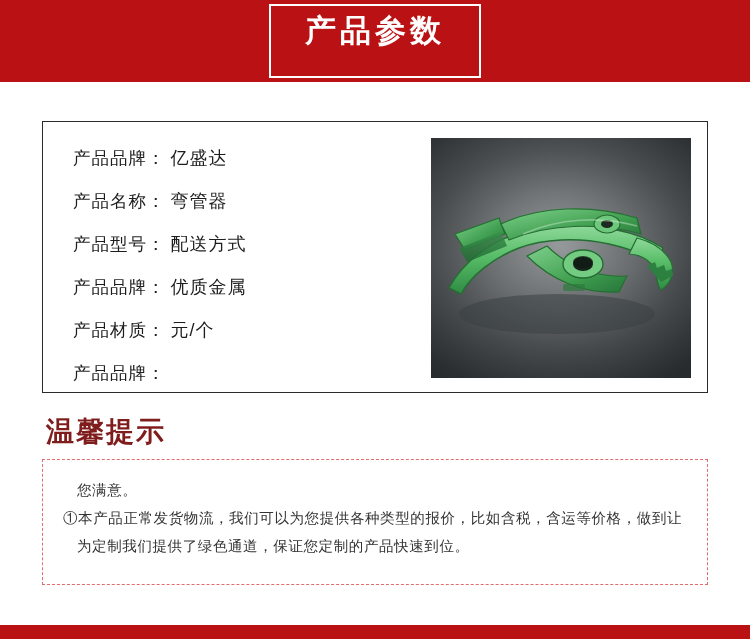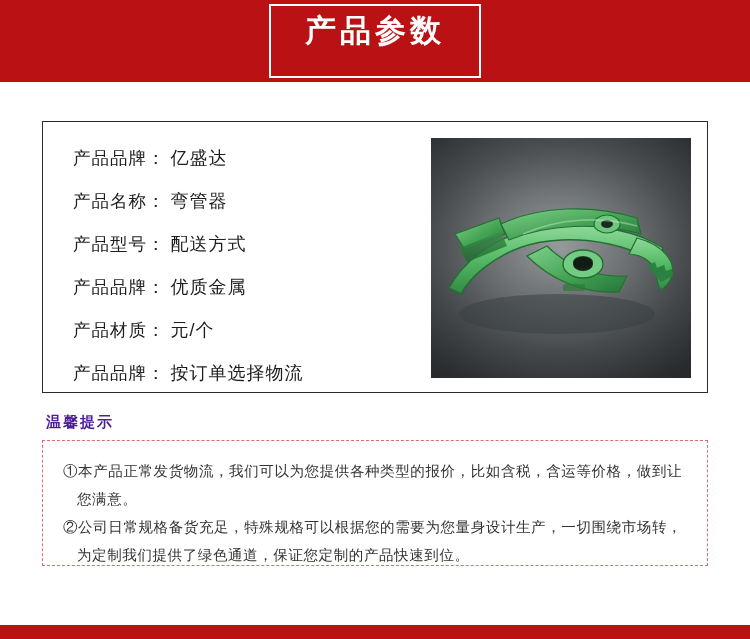--- a/index.html
+++ b/index.html
@@ -193,7 +193,6 @@
       <div class="spec-row">
         <span class="spec-label">产品品牌</span>
         <span class="spec-colon">：</span>
-        <span class="spec-value">按订单选择物流</span>
       </div>
 
     </div>

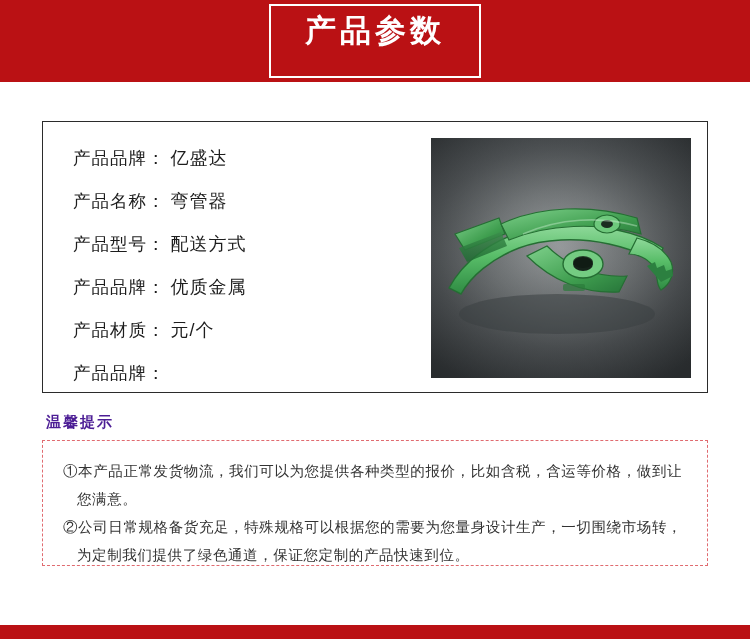--- a/index.html
+++ b/index.html
@@ -114,8 +114,8 @@
   
   .tips-title {
     margin: 20px 0 8px 46px;
-    color: #4c1d95;
-    font-size: 15px;
+    color: #7f1d1d;
+    font-size: 28px;
     font-weight: bold;
     letter-spacing: 2px;
   }

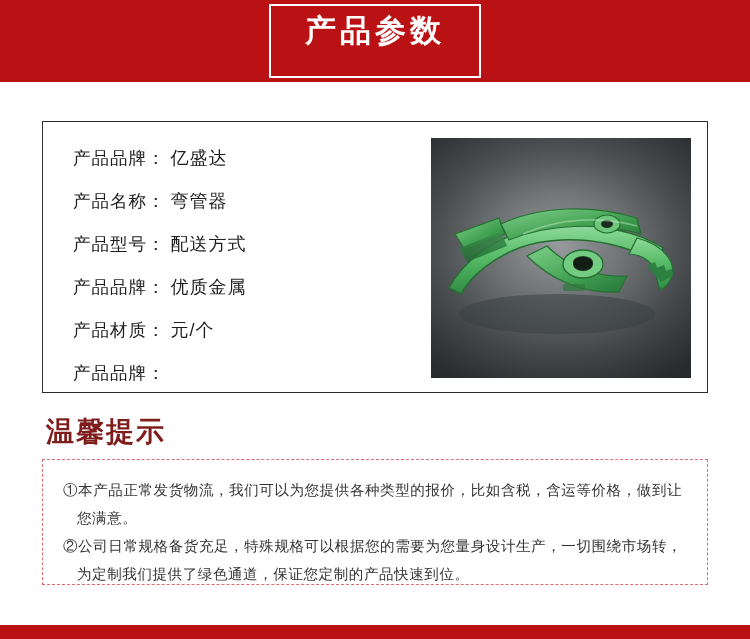--- a/index.html
+++ b/index.html
@@ -253,12 +253,12 @@
 
   <div class="tips-box">
     <div class="tip-line">
+      <span class="indent"></span><span>您满意。</span>
+    </div>
+    <div class="tip-line">
       <span>①本产品正常发货物流，我们可以为您提供各种类型的报价，比如含税，含运等价格，做到让</span>
     </div>
     <div class="tip-line">
-      <span class="indent"></span><span>您满意。</span>
-    </div>
-    <div class="tip-line">
       <span>②公司日常规格备货充足，特殊规格可以根据您的需要为您量身设计生产，一切围绕市场转，</span>
     </div>
     <div class="tip-line">

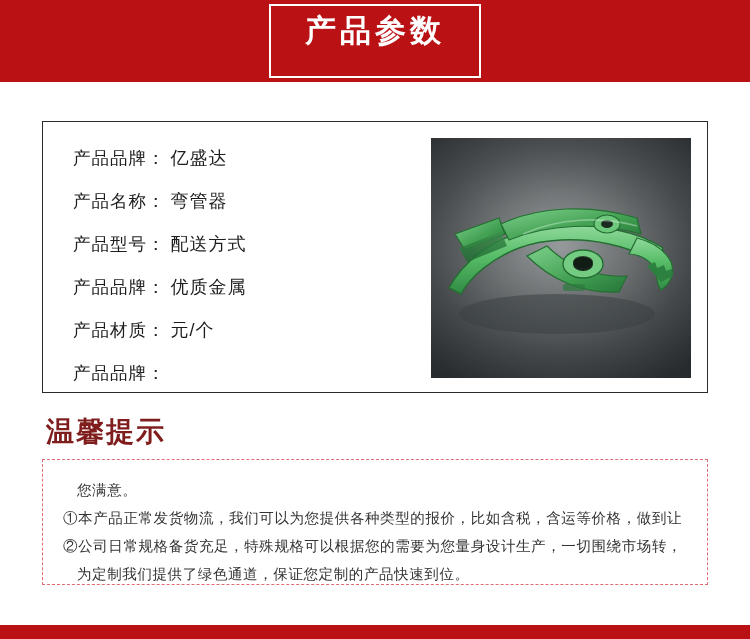--- a/index.html
+++ b/index.html
@@ -259,9 +259,6 @@
       <span>①本产品正常发货物流，我们可以为您提供各种类型的报价，比如含税，含运等价格，做到让</span>
     </div>
     <div class="tip-line">
-      <span>②公司日常规格备货充足，特殊规格可以根据您的需要为您量身设计生产，一切围绕市场转，</span>
-    </div>
-    <div class="tip-line">
       <span class="indent"></span><span>为定制我们提供了绿色通道，保证您定制的产品快速到位。</span>
     </div>
   </div>

